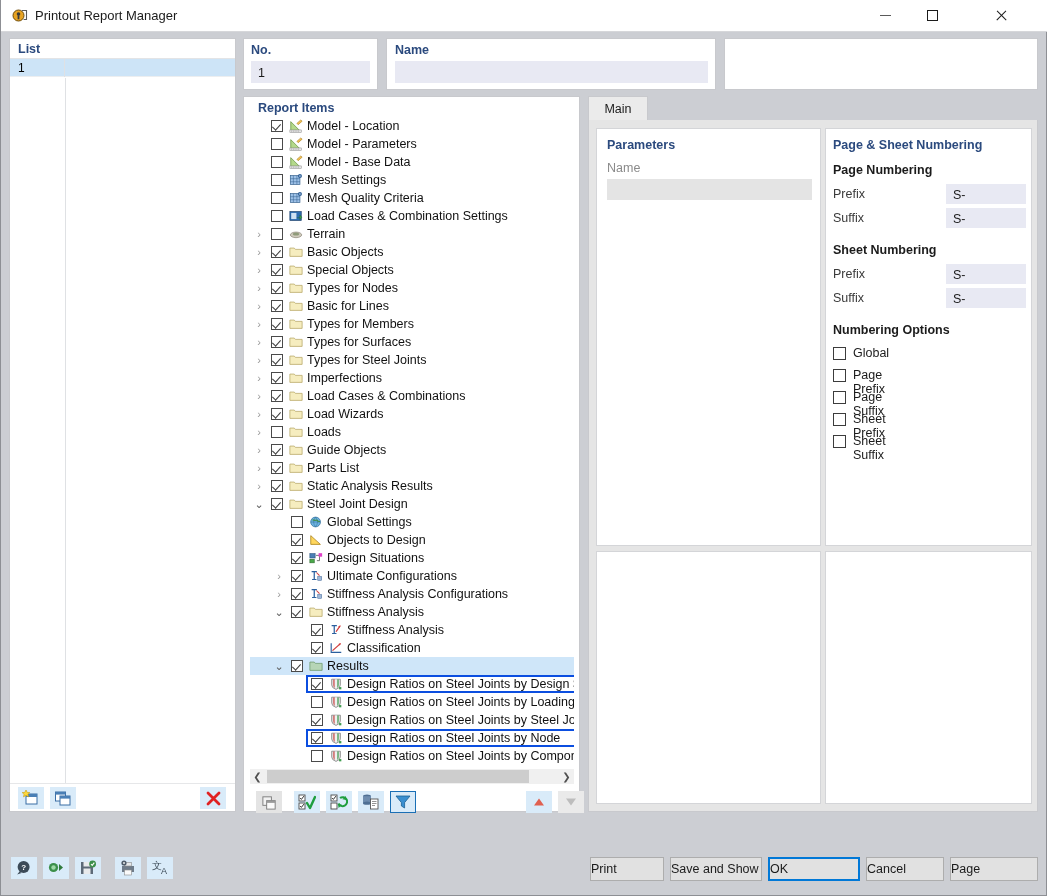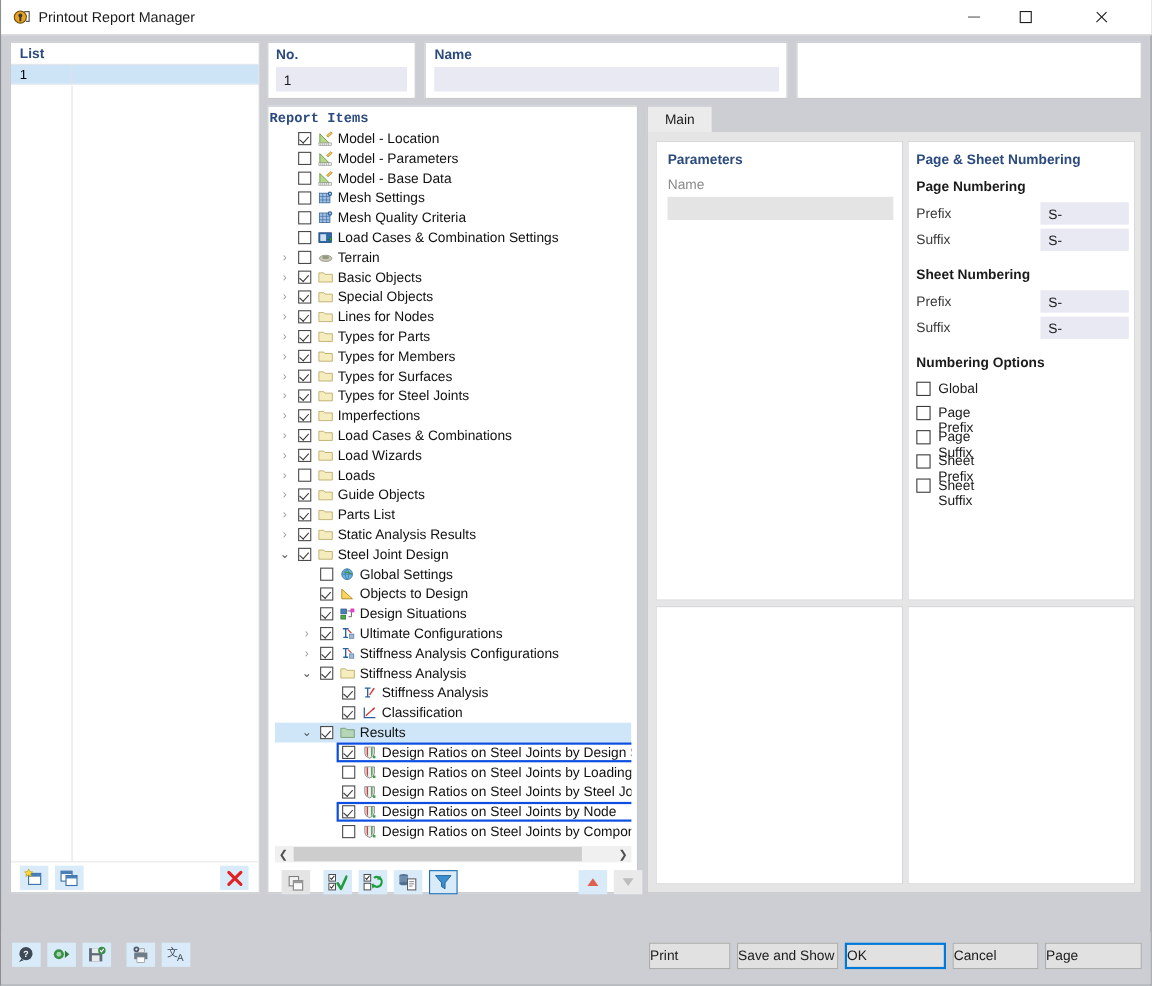--- a/index.html
+++ b/index.html
@@ -120,7 +120,7 @@
 
   
   #ri-card { left:242px; top:96px; width:337px; height:716px; }
-  #ri-card .card-title { left:1px; top:4px;font-family:Liberation Mono, monospace; }
+  #ri-card .card-title { left:14px; top:4px; }
   #tree {
     position:absolute; left:6px; top:20px; width:324px; height:650px;
     background:#ffffff; overflow:hidden;

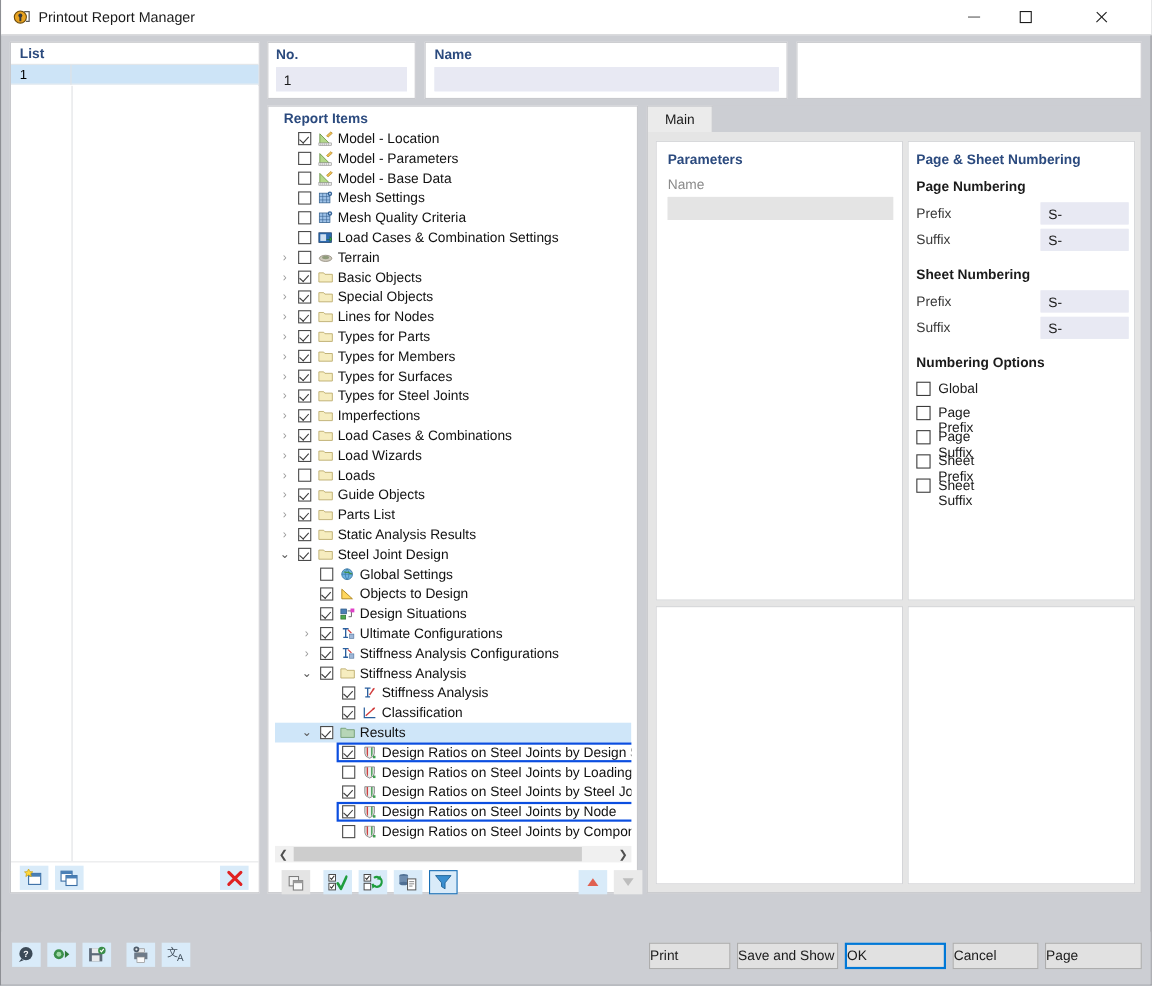--- a/index.html
+++ b/index.html
@@ -414,7 +414,7 @@
           <span class="ticon" style="left:39px"><svg viewBox="0 0 16 16" width="14" height="14">
               <path d="M1 3.5 H6 L7.3 5 H15 V13 H1 Z" fill="#f6edbf" stroke="#b9a96a" stroke-width="0.9"></path>
             </svg></span>
-          <span class="tlabel" style="left:57px">Lines for Nodes</span>
+          <span class="tlabel" style="left:57px">Types for Nodes</span>
         </div>
         <div class="trow">
           <span class="arrow" style="left:3px">›</span>

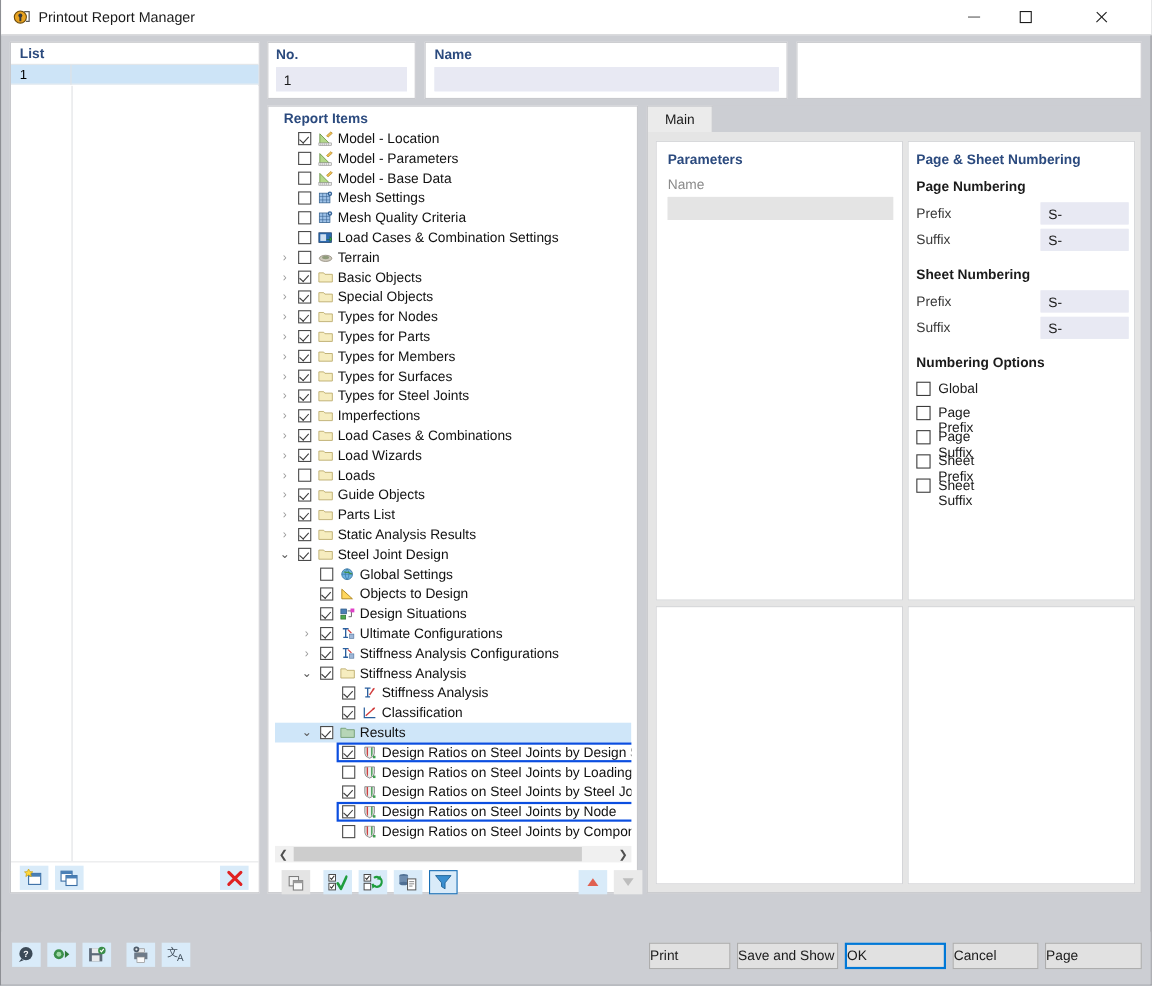--- a/index.html
+++ b/index.html
@@ -422,7 +422,7 @@
           <span class="ticon" style="left:39px"><svg viewBox="0 0 16 16" width="14" height="14">
               <path d="M1 3.5 H6 L7.3 5 H15 V13 H1 Z" fill="#f6edbf" stroke="#b9a96a" stroke-width="0.9"></path>
             </svg></span>
-          <span class="tlabel" style="left:57px">Types for Parts</span>
+          <span class="tlabel" style="left:57px">Basic for Lines</span>
         </div>
         <div class="trow">
           <span class="arrow" style="left:3px">›</span>

